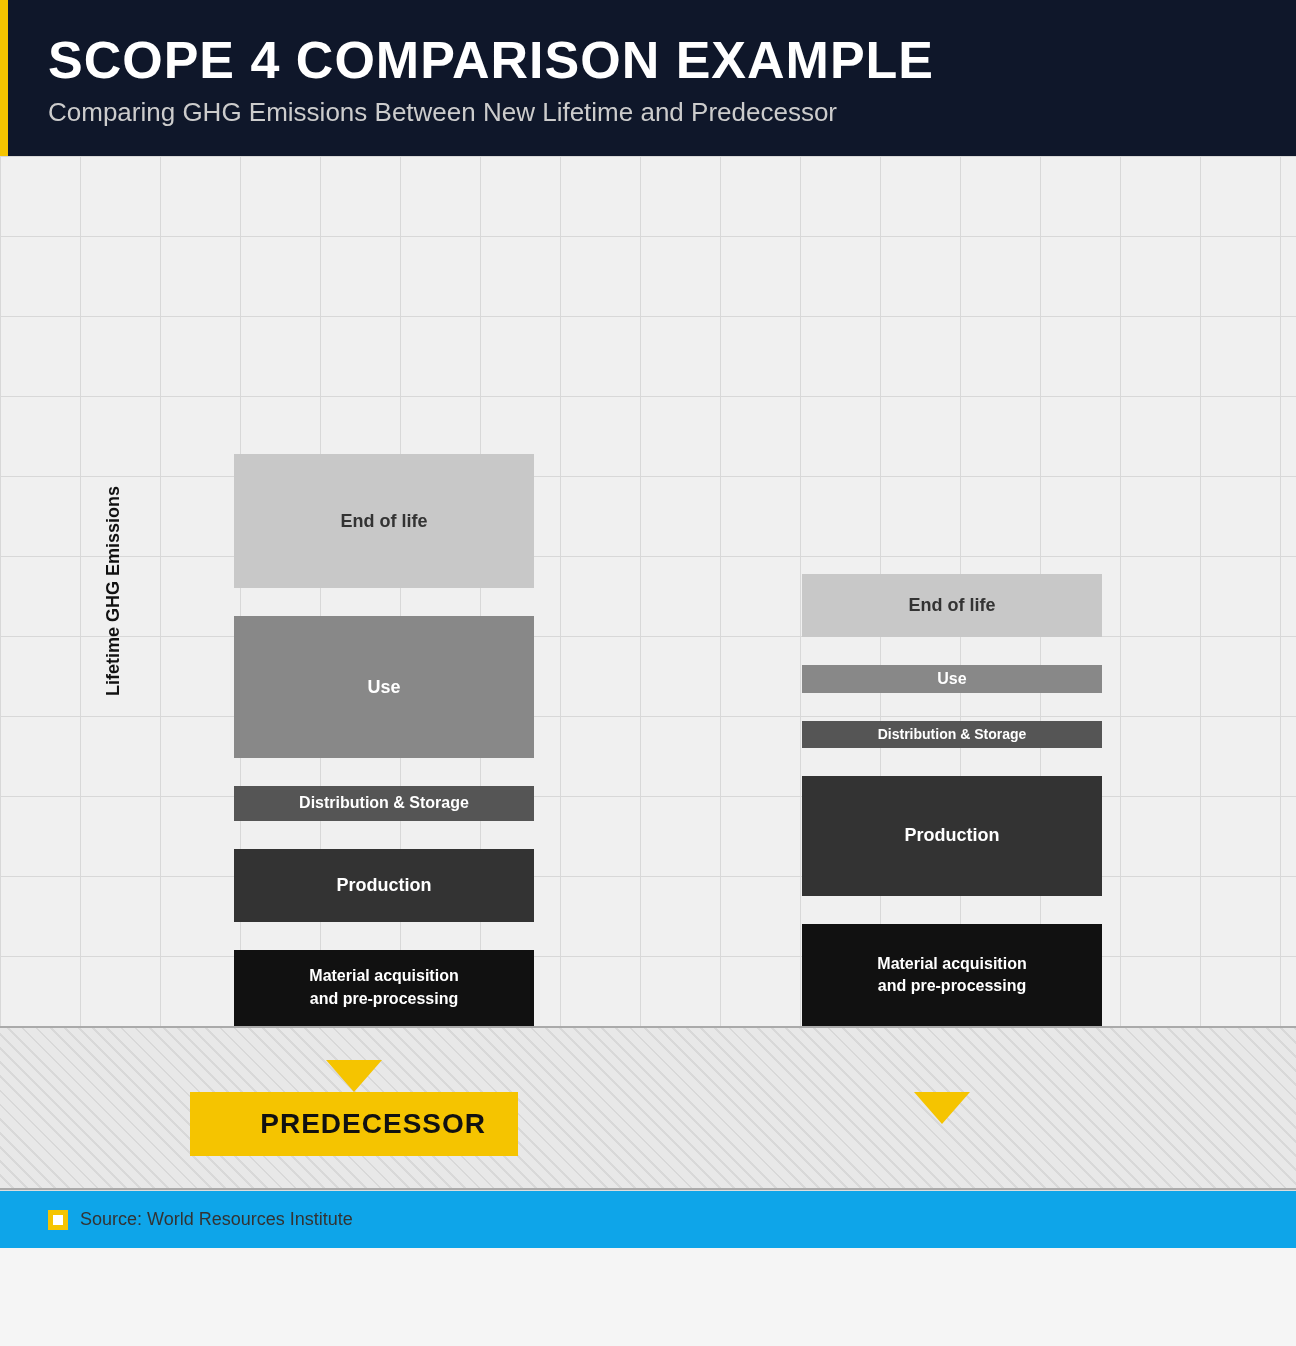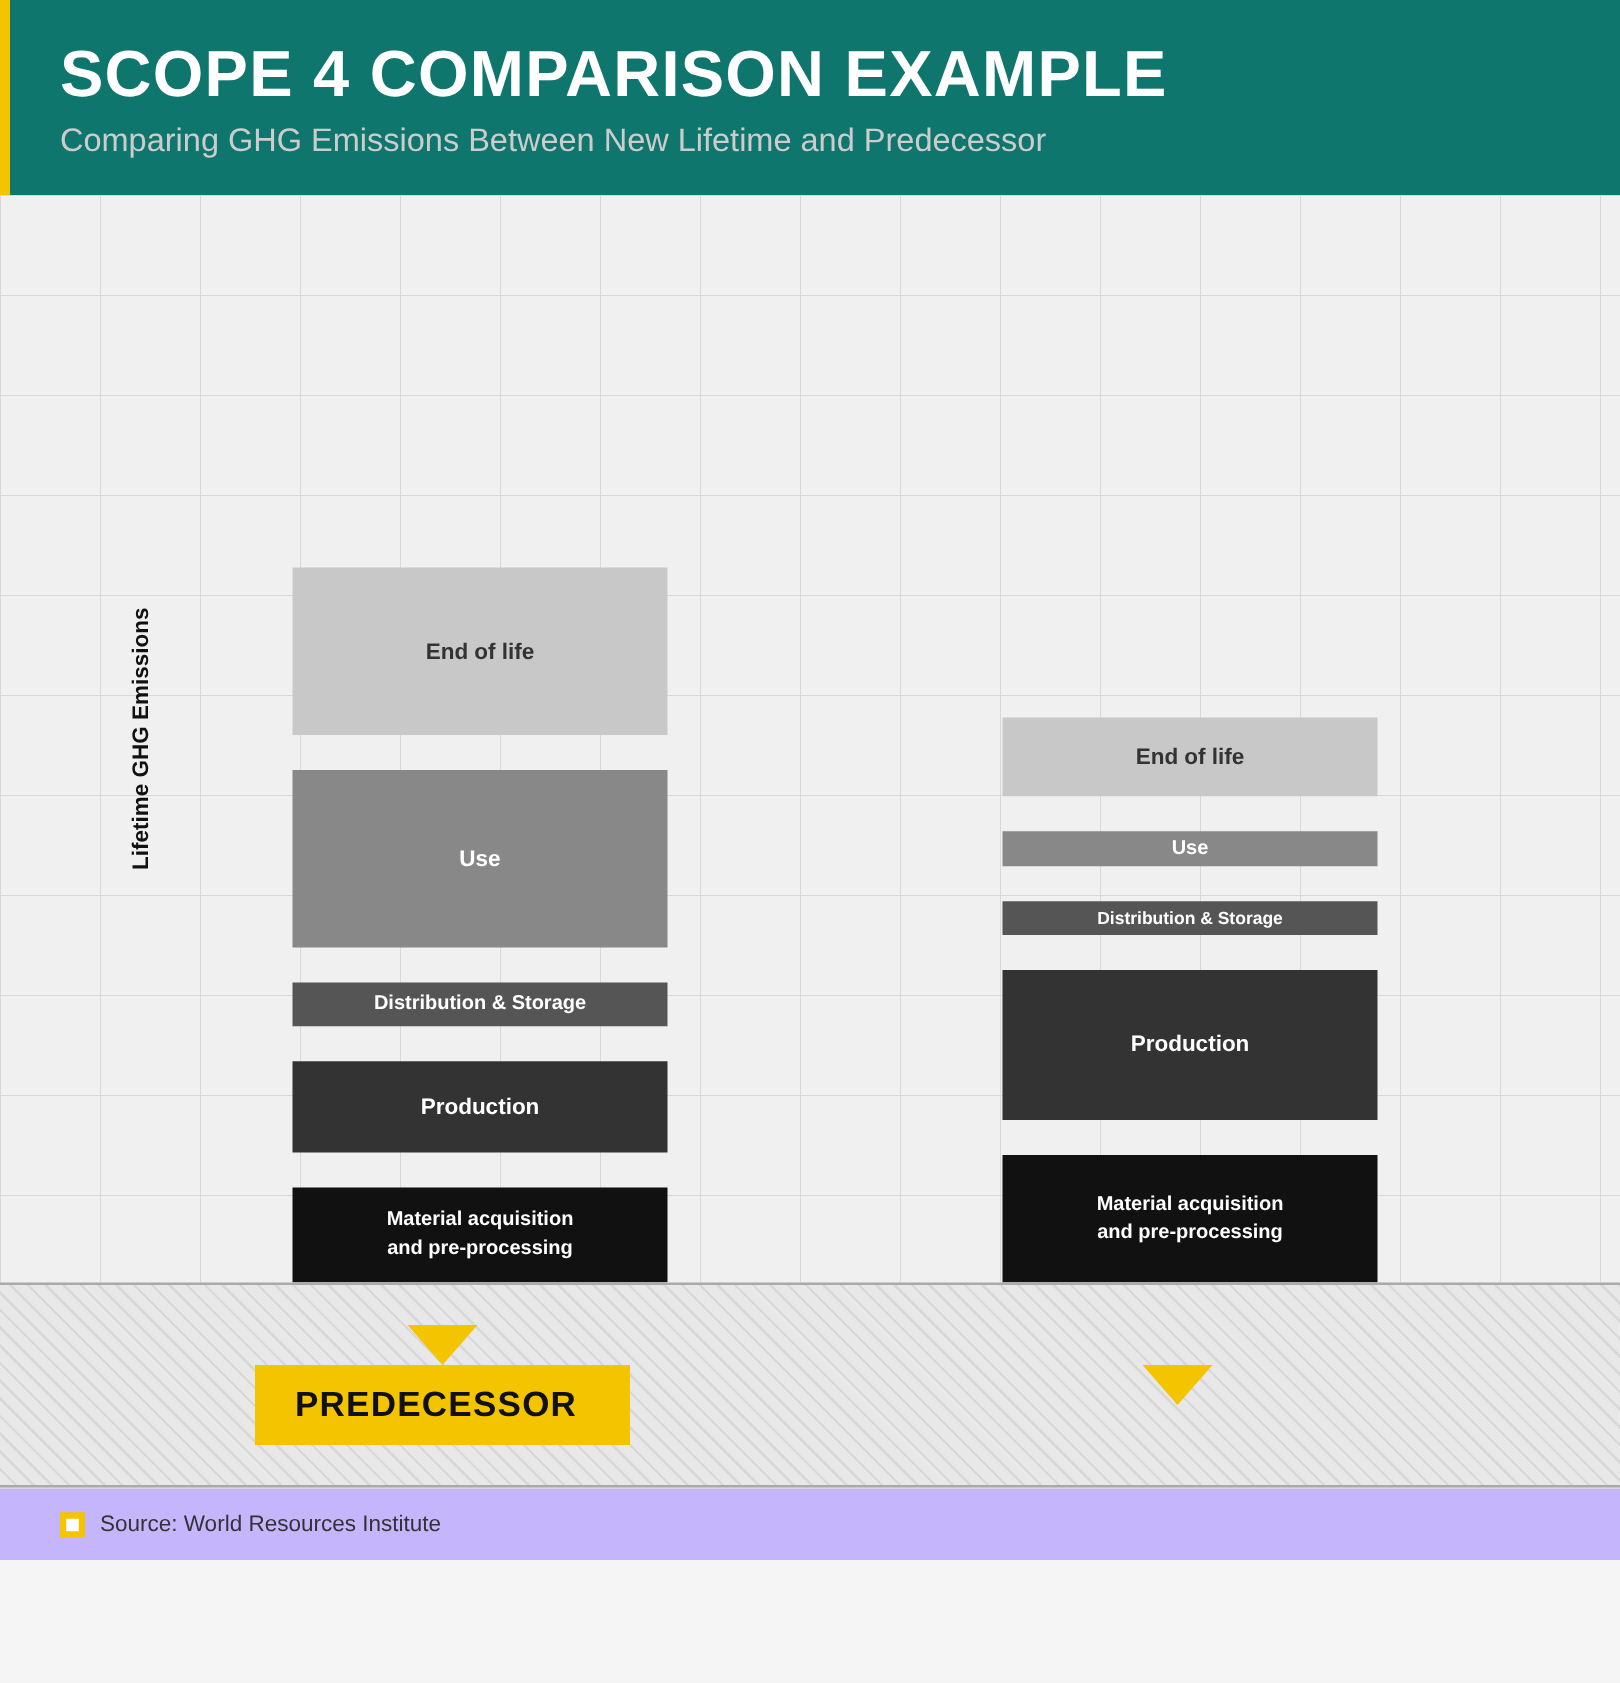--- a/index.html
+++ b/index.html
@@ -11,7 +11,7 @@
     }
 
     .header {
-      background: #0f766e;
+      background: #0f172a;
       padding: 32px 48px 28px 48px;
       position: relative;
     }

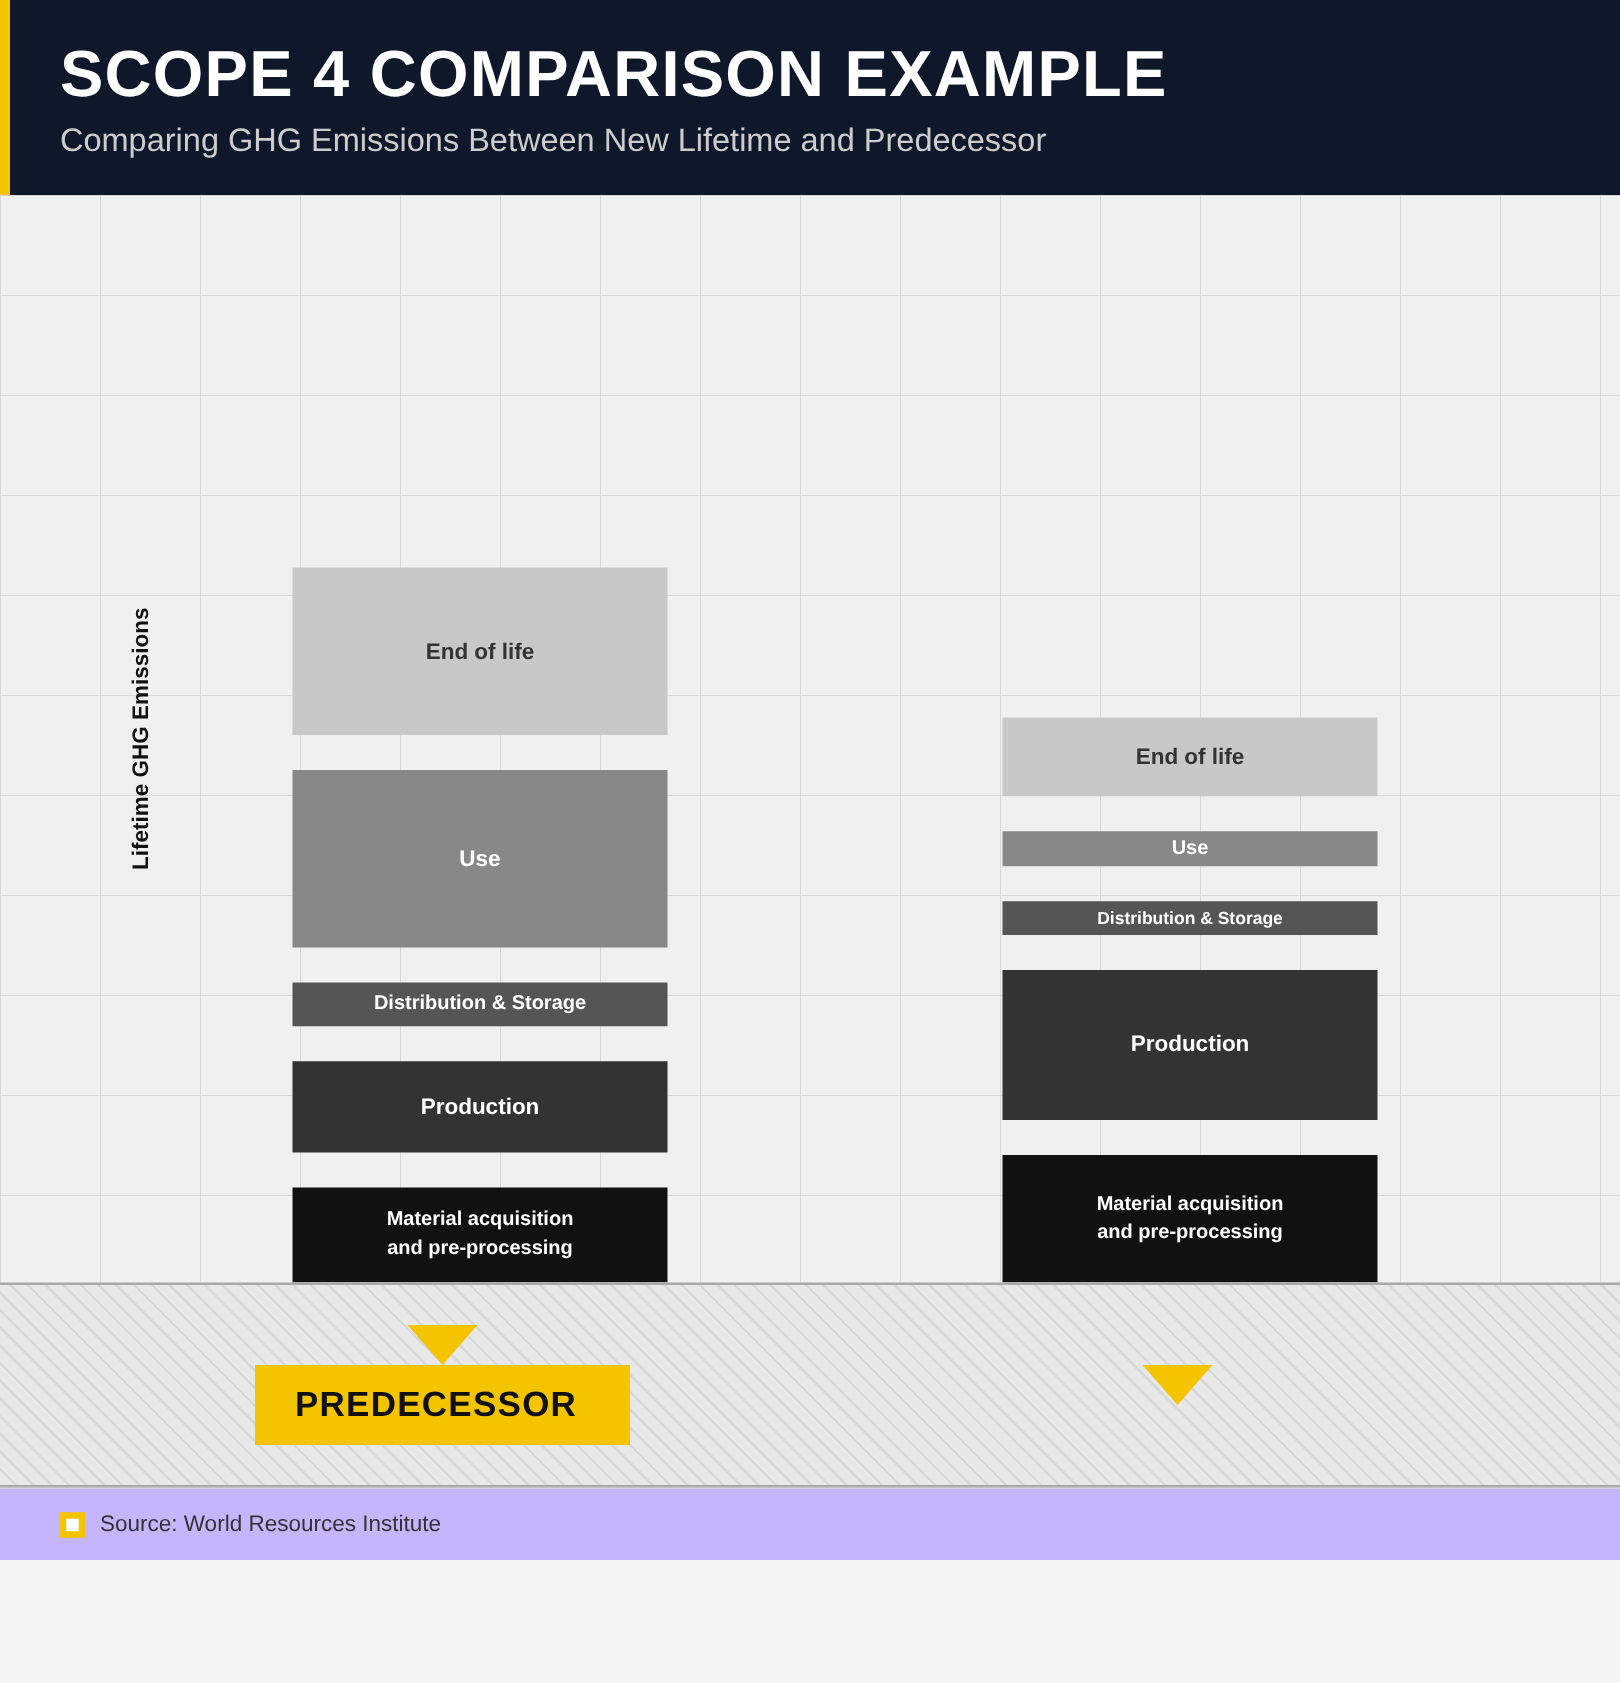--- a/index.html
+++ b/index.html
@@ -204,8 +204,8 @@
     .label-box {
       background: #f5c400;
       padding: 16px 32px;
-      width: 300px;
-      text-align: left;
+      width: 328px;
+      text-align: right;
     }
 
     .label-text {

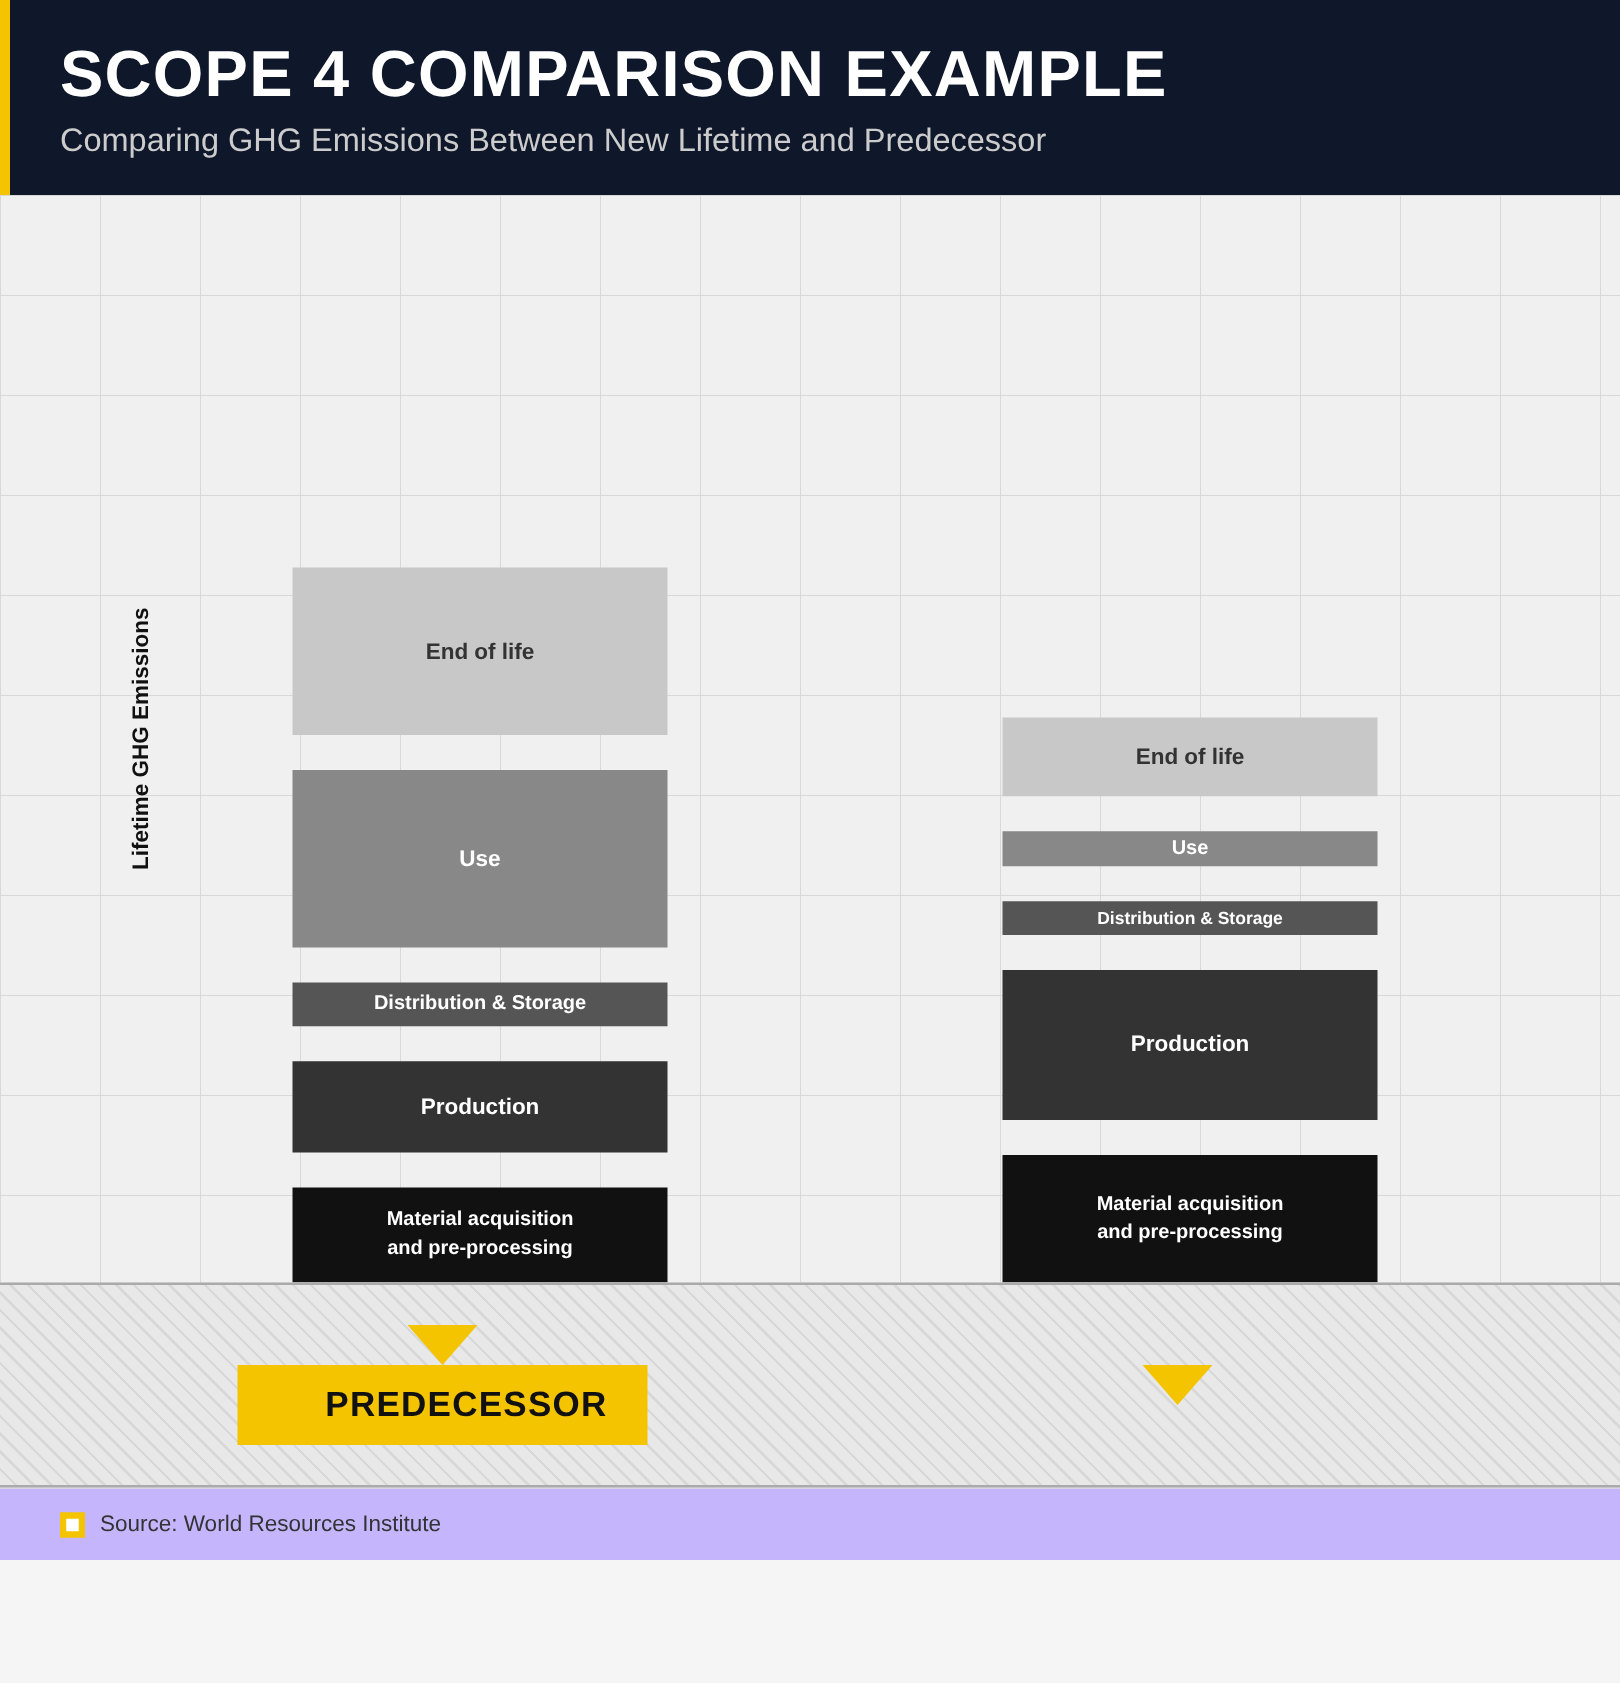--- a/index.html
+++ b/index.html
@@ -216,7 +216,7 @@
     }
 
     .footer {
-      background: #c4b5fd;
+      background: #0ea5e9;
       padding: 18px 48px;
       display: flex;
       align-items: center;

